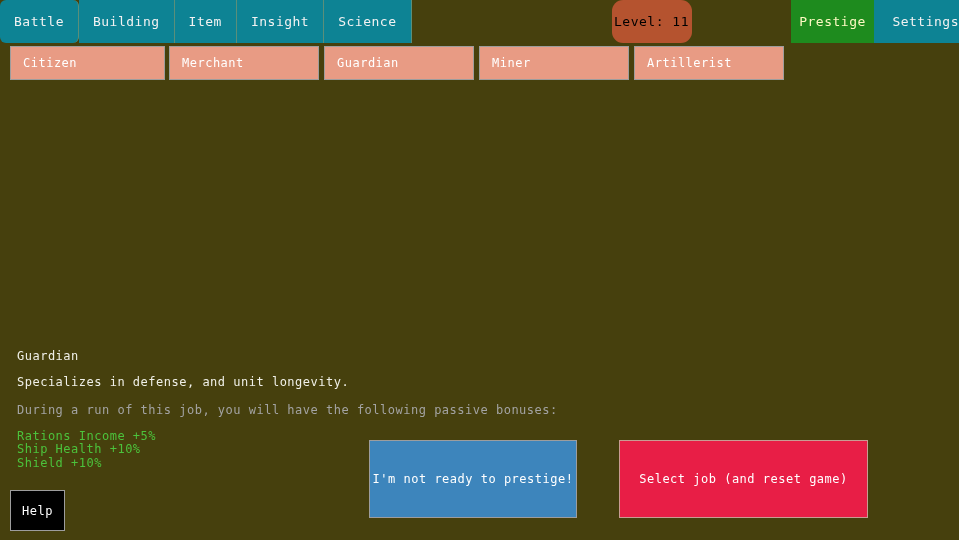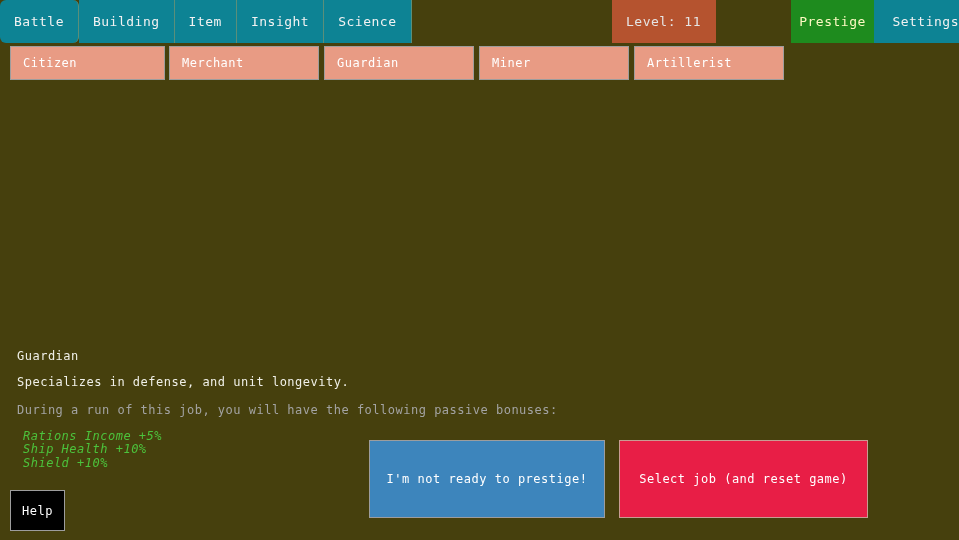--- a/index.html
+++ b/index.html
@@ -48,15 +48,16 @@
   }
   #level-badge {
     background: #b5532f;
-    color: #e5e5e5;
-    font-size: 13px;
-    display: flex;
-    align-items: center;
-    justify-content: center;
-    width: 104px;
-    box-sizing: border-box;
-    letter-spacing: 0.5px;
-    white-space: nowrap;
+    color: #000000;
+    font-size: 13px;
+    display: flex;
+    align-items: center;
+    justify-content: center;
+    width: 80px;
+    box-sizing: border-box;
+    letter-spacing: 0.5px;
+    white-space: nowrap;
+    border-radius: 11px;
   }
   #nav-spacer-right {
     flex: 1 1 auto;

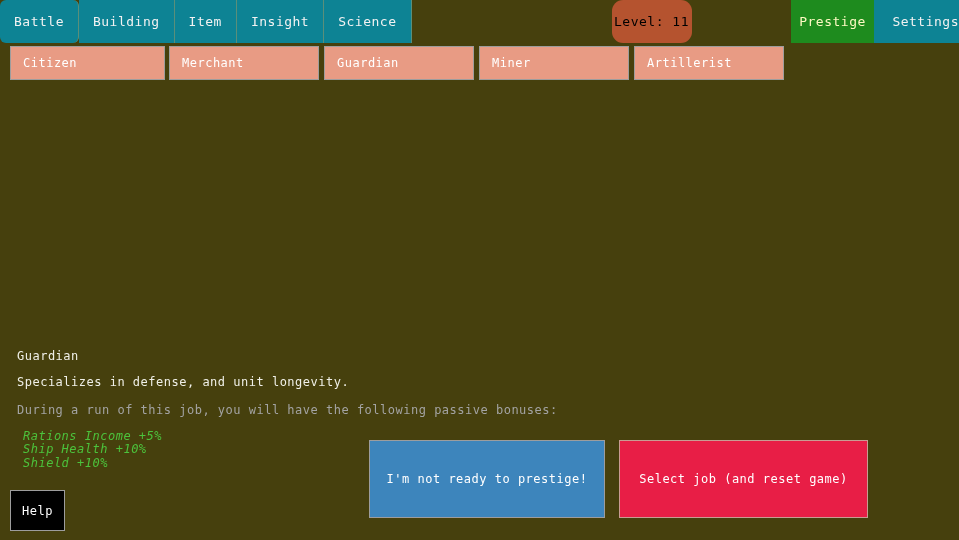--- a/index.html
+++ b/index.html
@@ -149,9 +149,8 @@
   }
   #bonus-list {
     list-style: none;
-    margin: 6px;
+    margin: 0;
     padding: 0;
-    font-style: italic;
   }
   #bonus-list li {
     color: #4cc23c;

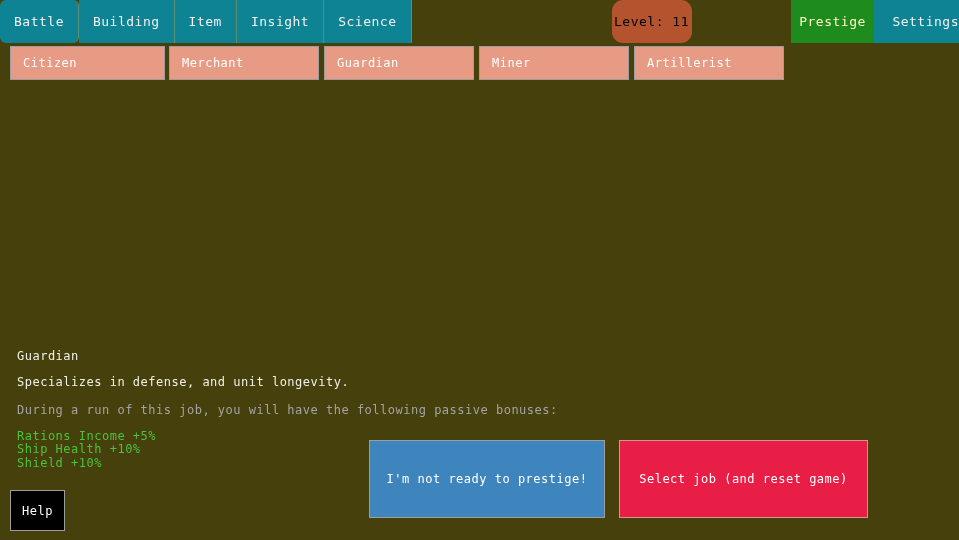--- a/index.html
+++ b/index.html
@@ -177,7 +177,7 @@
   #decline-prestige-button {
     left: 369px;
     top: 440px;
-    width: 236px;
+    width: 208px;
     background: #3d85bc;
     border: 1px solid #9d9d9d;
   }

